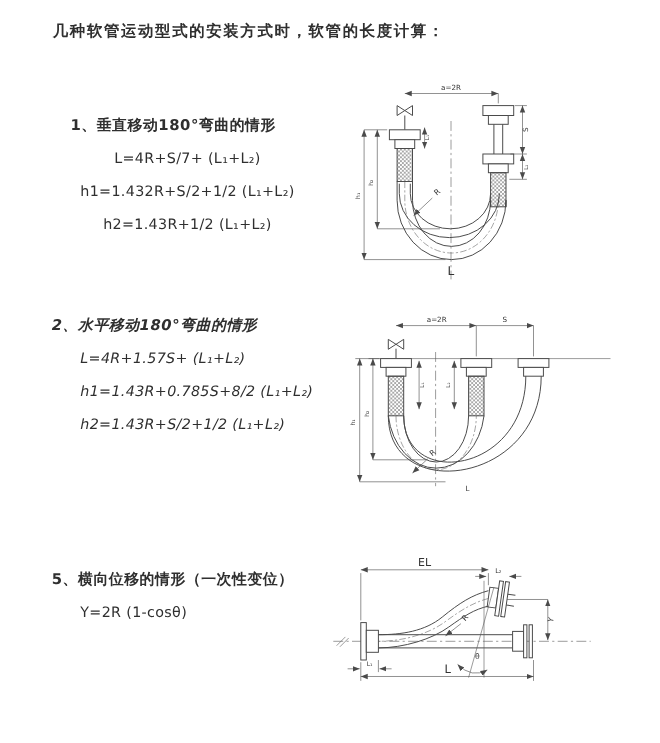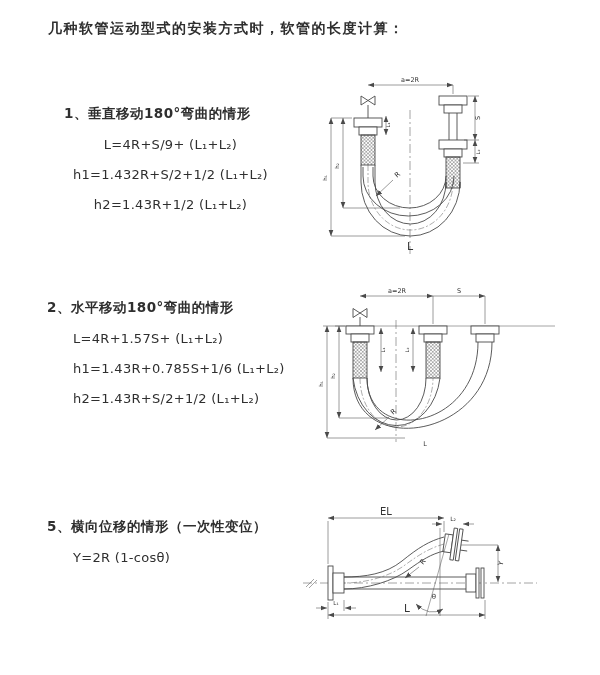--- a/index.html
+++ b/index.html
@@ -29,7 +29,7 @@
 
 <div class="abs sec" style="top:105px;text-align:center;">
   <div class="heading">1、垂直移动180°弯曲的情形</div>
-  <div class="formula">L=4R+S/9+ (L₁+L₂)</div>
+  <div class="formula">L=4R+S/7+ (L₁+L₂)</div>
   <div class="formula">h1=1.432R+S/2+1/2 (L₁+L₂)</div>
   <div class="formula">h2=1.43R+1/2 (L₁+L₂)</div>
 </div>

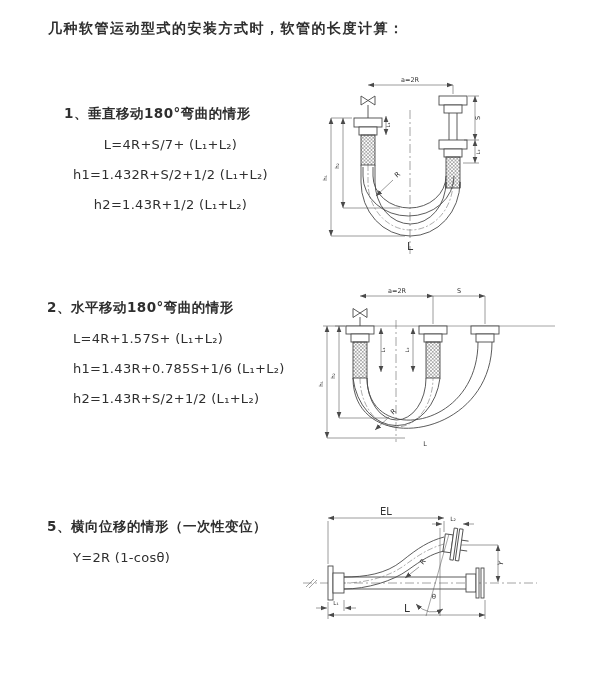--- a/index.html
+++ b/index.html
@@ -110,7 +110,7 @@
   <text class="lab" x="105" y="184" font-size="11" text-anchor="middle">L</text>
 </svg>
 
-<div class="abs sec" style="top:299px;">
+<div class="abs sec" style="top:287px;font-style:italic;">
   <div class="heading">2、水平移动180°弯曲的情形</div>
   <div class="formula">L=4R+1.57S+ (L₁+L₂)</div>
   <div class="formula">h1=1.43R+0.785S+1/6 (L₁+L₂)</div>

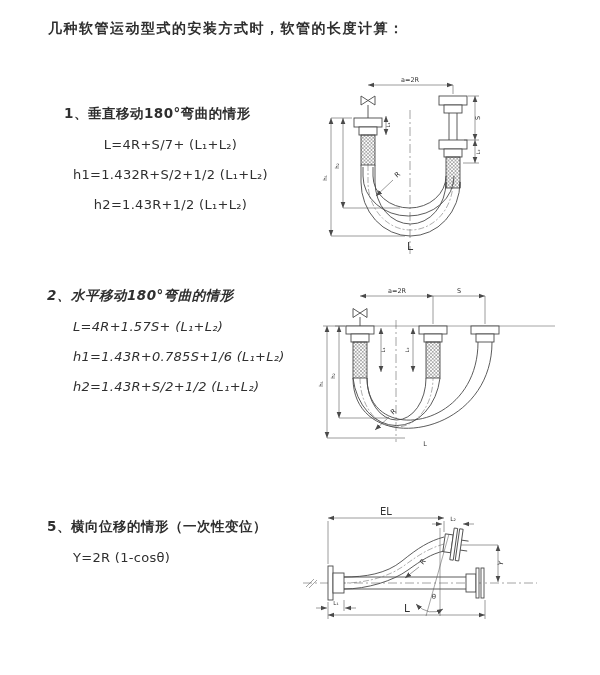--- a/index.html
+++ b/index.html
@@ -113,7 +113,7 @@
 <div class="abs sec" style="top:287px;font-style:italic;">
   <div class="heading">2、水平移动180°弯曲的情形</div>
   <div class="formula">L=4R+1.57S+ (L₁+L₂)</div>
-  <div class="formula">h1=1.43R+0.785S+1/6 (L₁+L₂)</div>
+  <div class="formula">h1=1.43R+0.785S+8/2 (L₁+L₂)</div>
   <div class="formula">h2=1.43R+S/2+1/2 (L₁+L₂)</div>
 </div>
 

